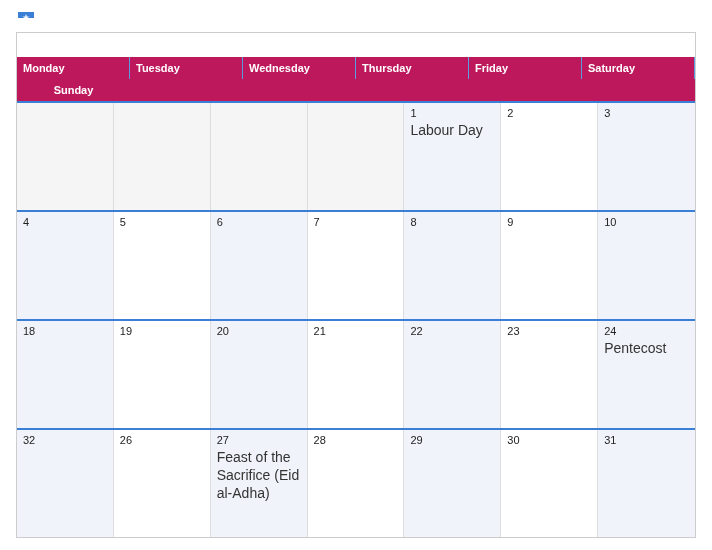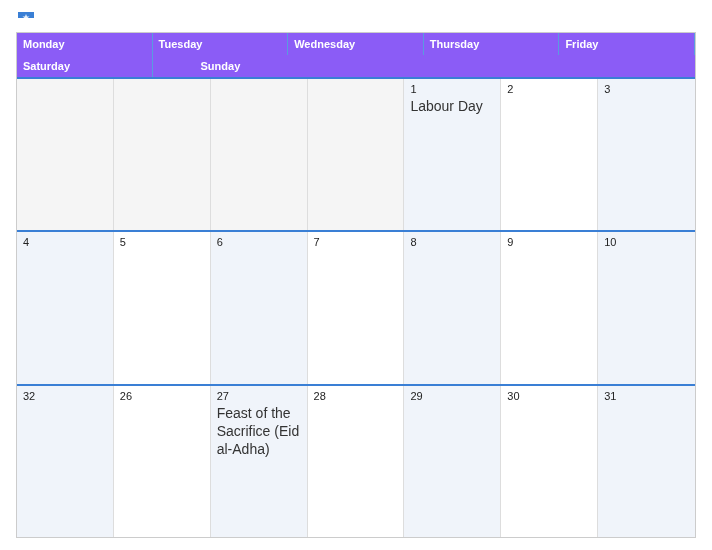--- a/index.html
+++ b/index.html
@@ -67,8 +67,9 @@
     }
     .cal-header-row {
       display: grid;
-      grid-template-columns: repeat(5, 1fr);
-      background: #8b5cf6;
+      grid-template-columns: repeat(6, 1fr);
+      background: #be185d;
+      margin-top: 24px;
     }
     .cal-header-cell {
       color: #fff;

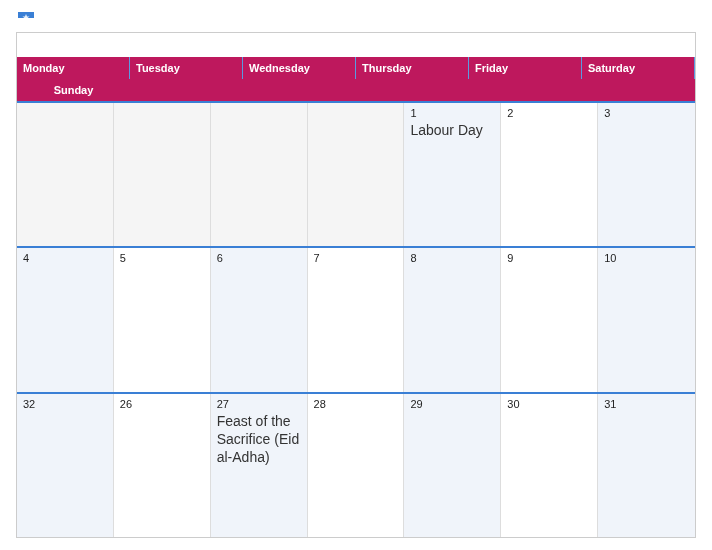--- a/index.html
+++ b/index.html
@@ -201,6 +201,30 @@
         </div>
         <div class="cal-week">
           <div class="cal-cell alt-bg">
+            <div class="day-num">18</div>
+          </div>
+          <div class="cal-cell">
+            <div class="day-num">19</div>
+          </div>
+          <div class="cal-cell alt-bg">
+            <div class="day-num">20</div>
+          </div>
+          <div class="cal-cell">
+            <div class="day-num">21</div>
+          </div>
+          <div class="cal-cell alt-bg">
+            <div class="day-num">22</div>
+          </div>
+          <div class="cal-cell">
+            <div class="day-num">23</div>
+          </div>
+          <div class="cal-cell alt-bg">
+            <div class="day-num">24</div>
+            <div class="event-label">Pentecost</div>
+          </div>
+        </div>
+        <div class="cal-week">
+          <div class="cal-cell alt-bg">
             <div class="day-num">32</div>
           </div>
           <div class="cal-cell">

